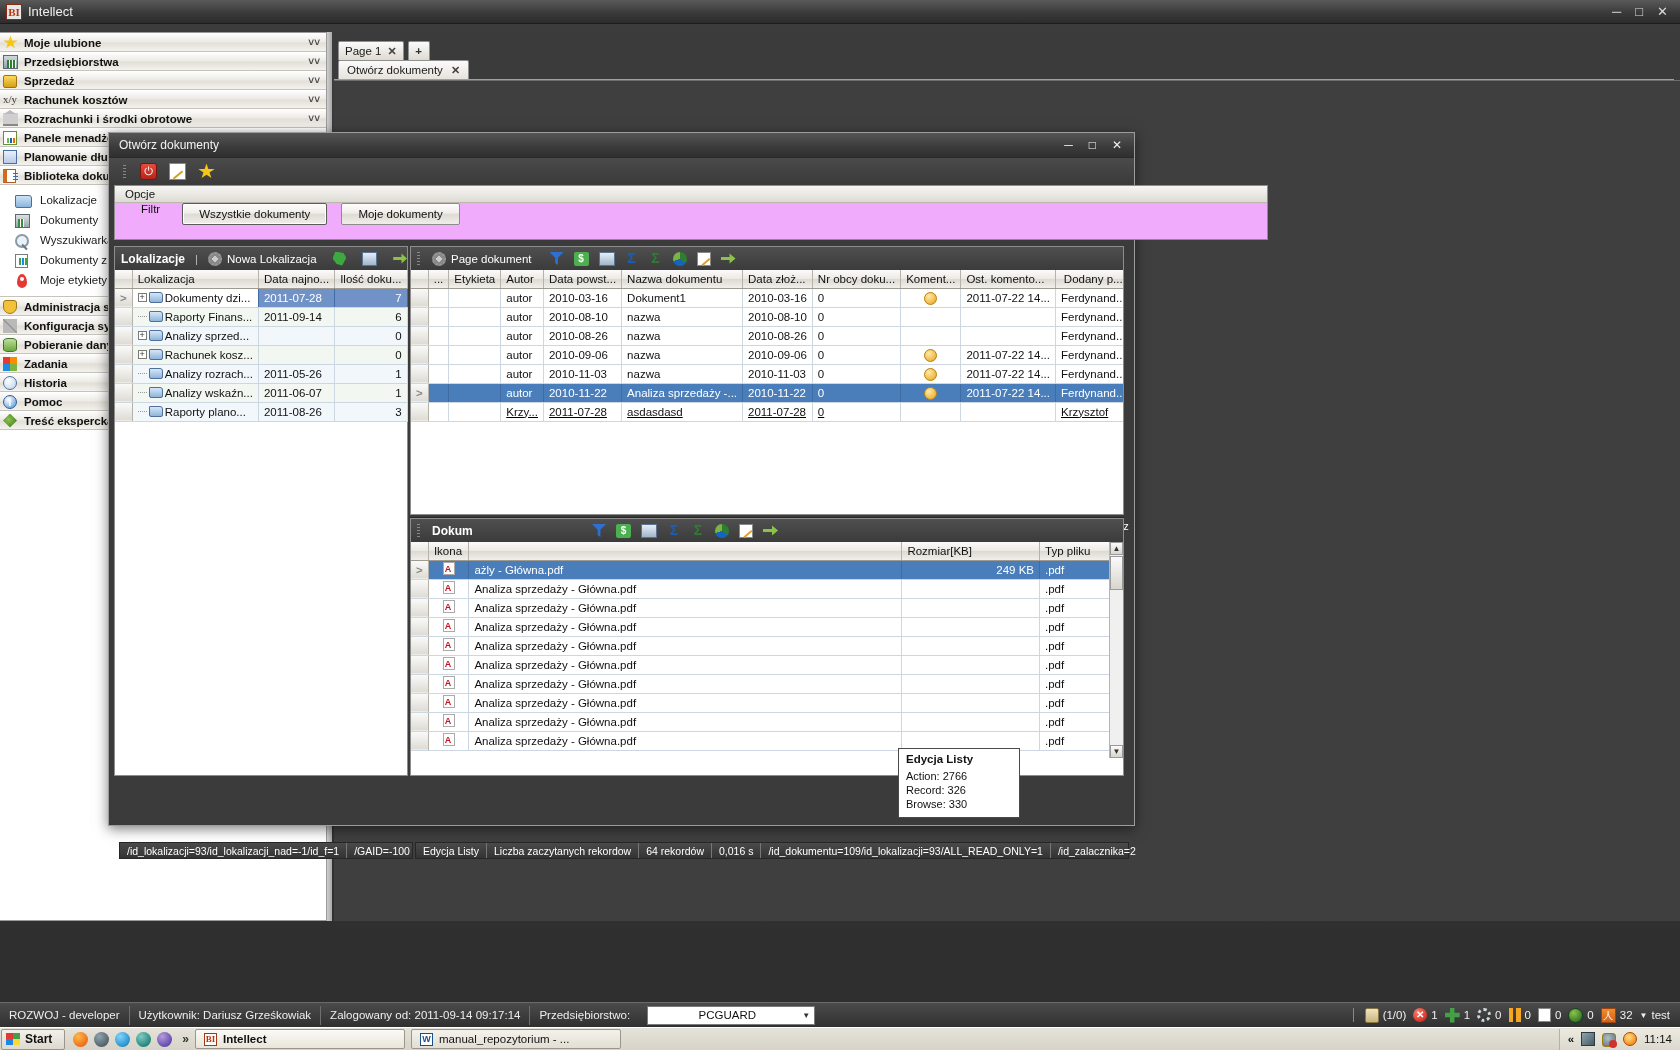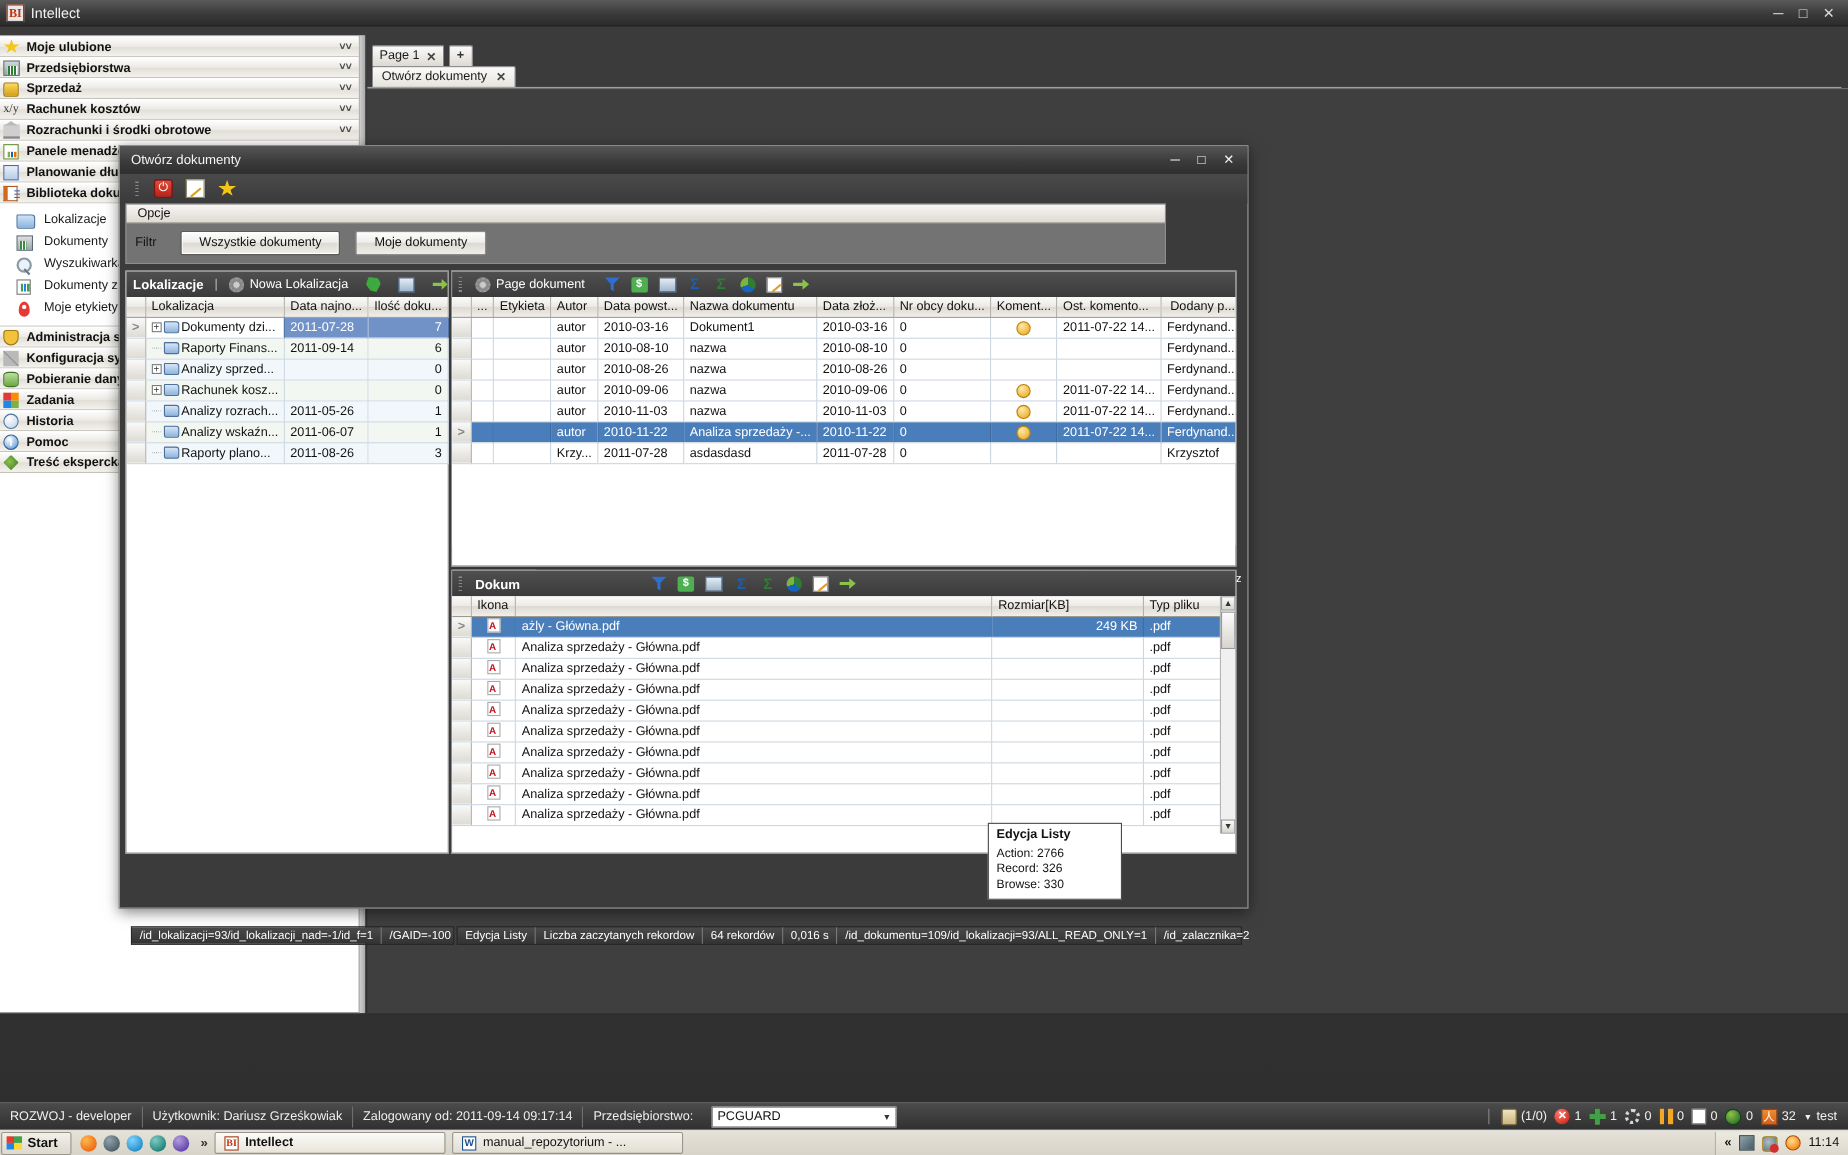--- a/index.html
+++ b/index.html
@@ -170,8 +170,8 @@
   .cw-body { position:absolute; left:5px; top:52px; width:1017px; height:600px; }
 
   .panel-opcje {
-    position:absolute; left:0; top:0; width:946px; height:55px;
-    background:#737373; border:1px solid #8d8d8d;
+    position:absolute; left:0; top:0; width:1154px; height:55px;
+    background:#f0abfc; border:1px solid #8d8d8d;
   }
   .panel-opcje .hdr {
     height:17px; background:linear-gradient(180deg,#f7f6f3,#dedbd3);

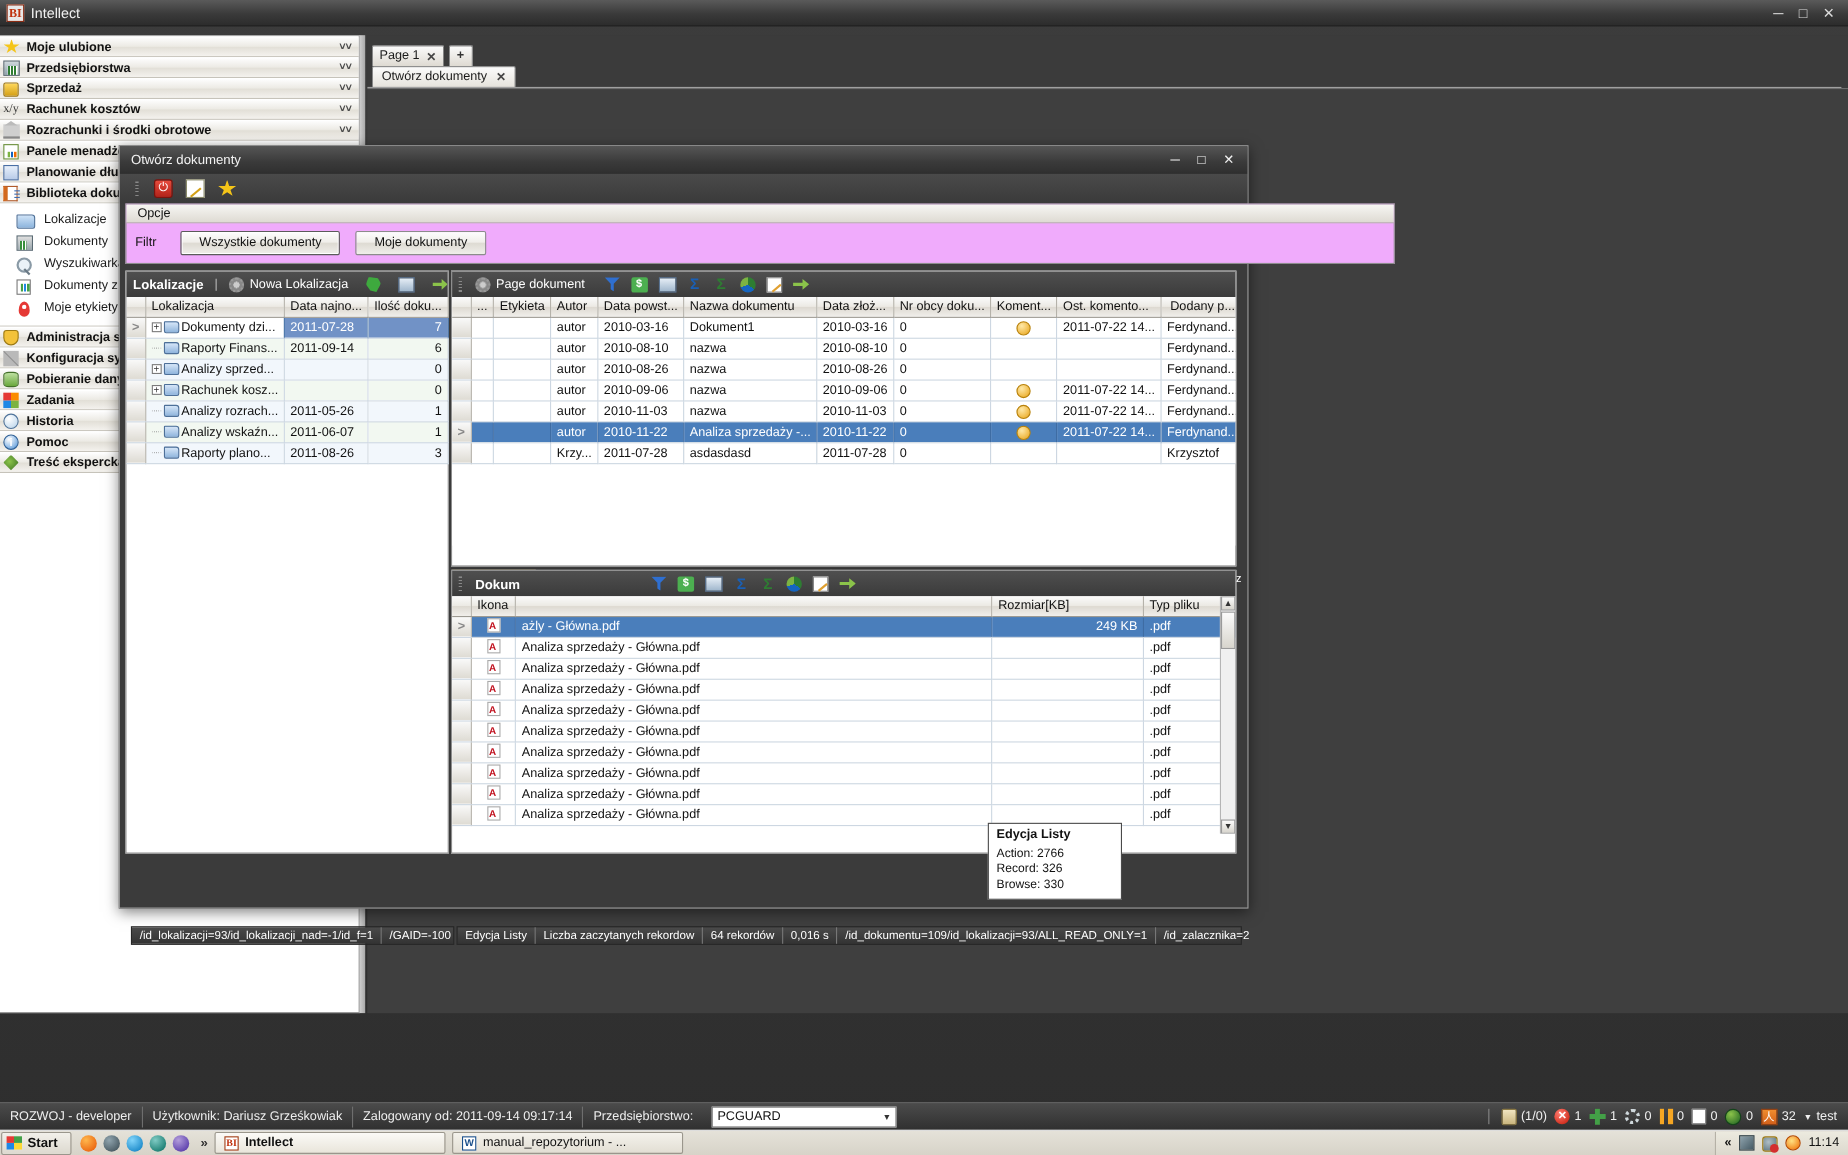--- a/index.html
+++ b/index.html
@@ -178,7 +178,7 @@
     border-bottom:1px solid #b9b6ae; font-size:11.5px; padding-left:10px;
     display:flex; align-items:center; color:#111;
   }
-  .opcje-row { display:flex; align-items:center; height:36px; padding-left:8px; gap:14px;}
+  .opcje-row { display:flex; align-items:flex-start; height:36px; padding-left:26px; gap:14px;}
   .opcje-row .lbl { font-size:11.5px; color:#111; margin-right:8px;}
   .btn {
     height:22px; padding:0 16px; font-size:11.5px; color:#111;

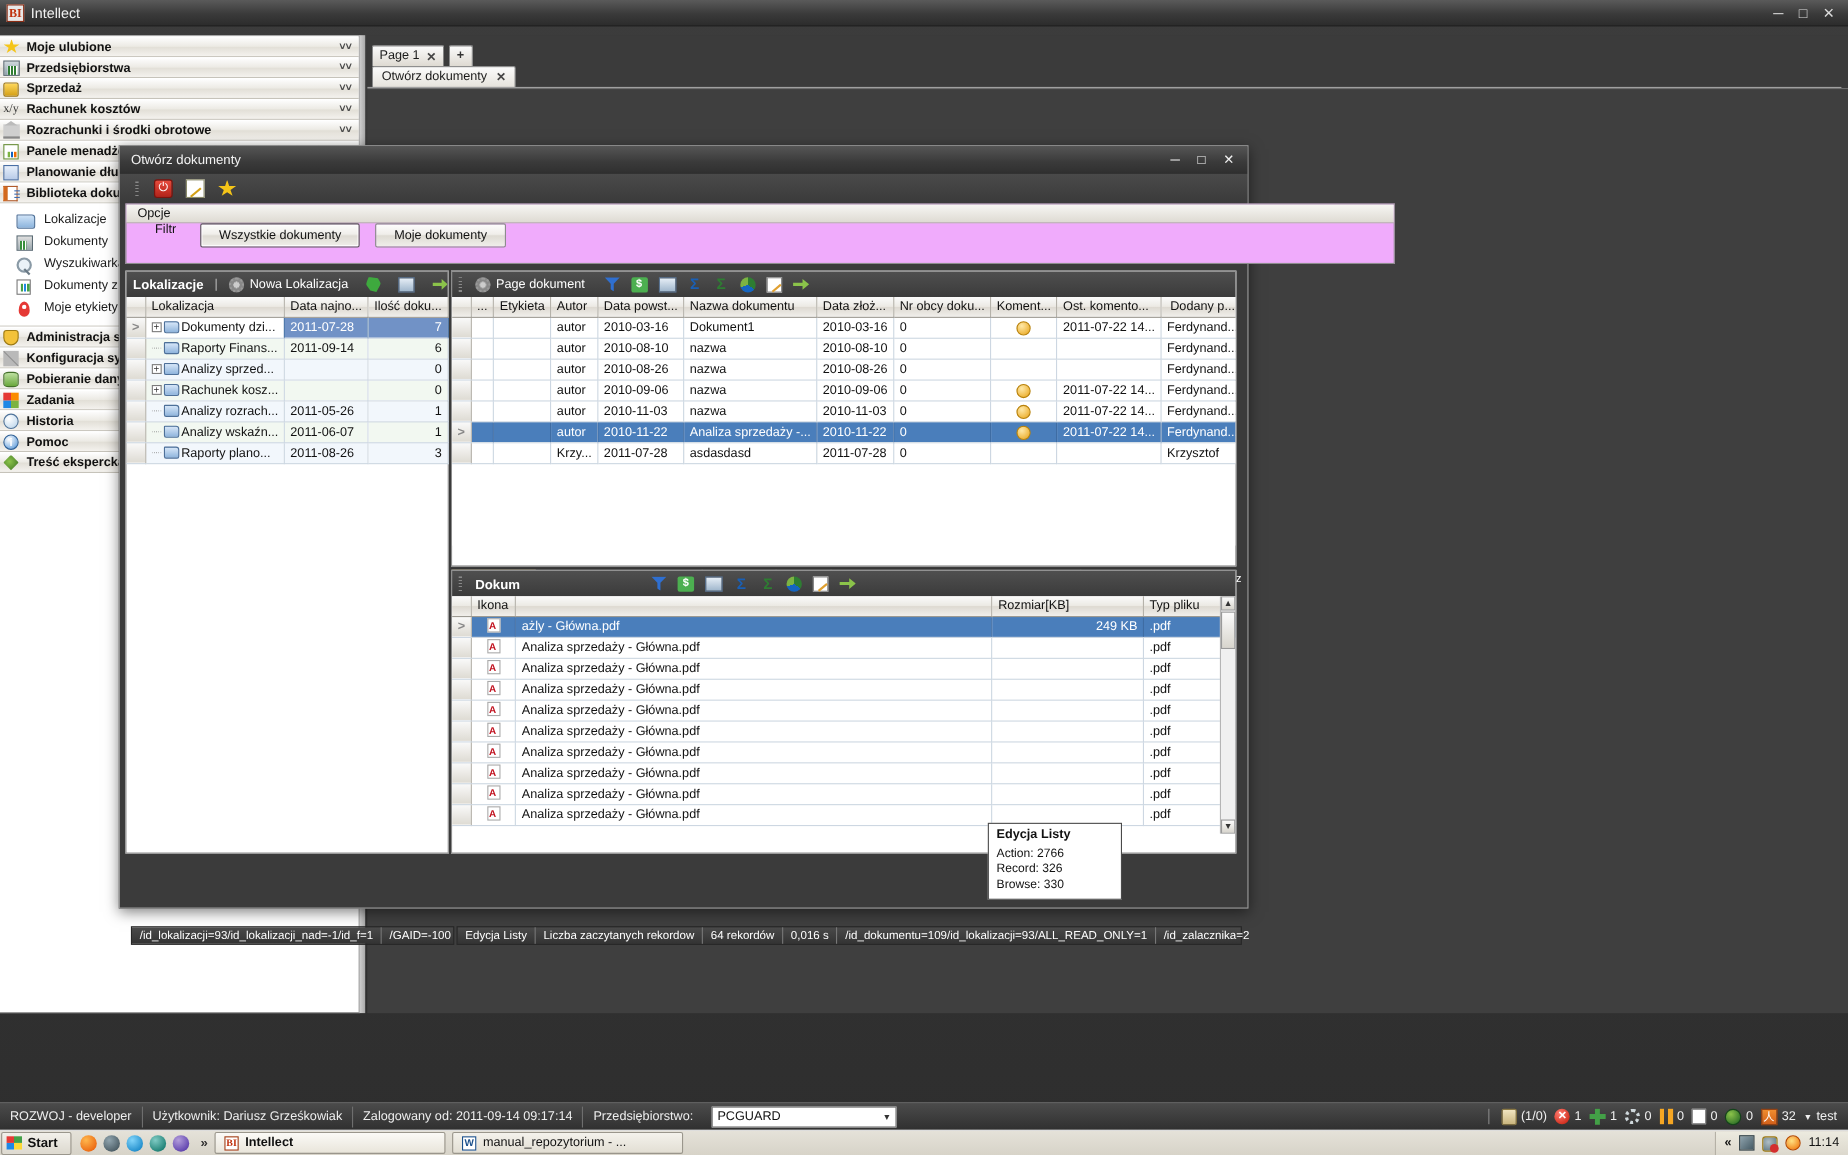--- a/index.html
+++ b/index.html
@@ -786,7 +786,7 @@
                   <td>2011-07-22 14...</td>
                   <td>Ferdynand...</td>
                 </tr>
-                <tr class="r-plain" style="background: #e5e5e5;">
+                <tr class="r-plain" style="background: #e5e5e5; text-decoration: underline;">
                   <td class="rowmark cur"></td>
                   <td style="background: rgb(255, 255, 255);"></td>
                   <td style="background: rgb(255, 255, 255);"></td>

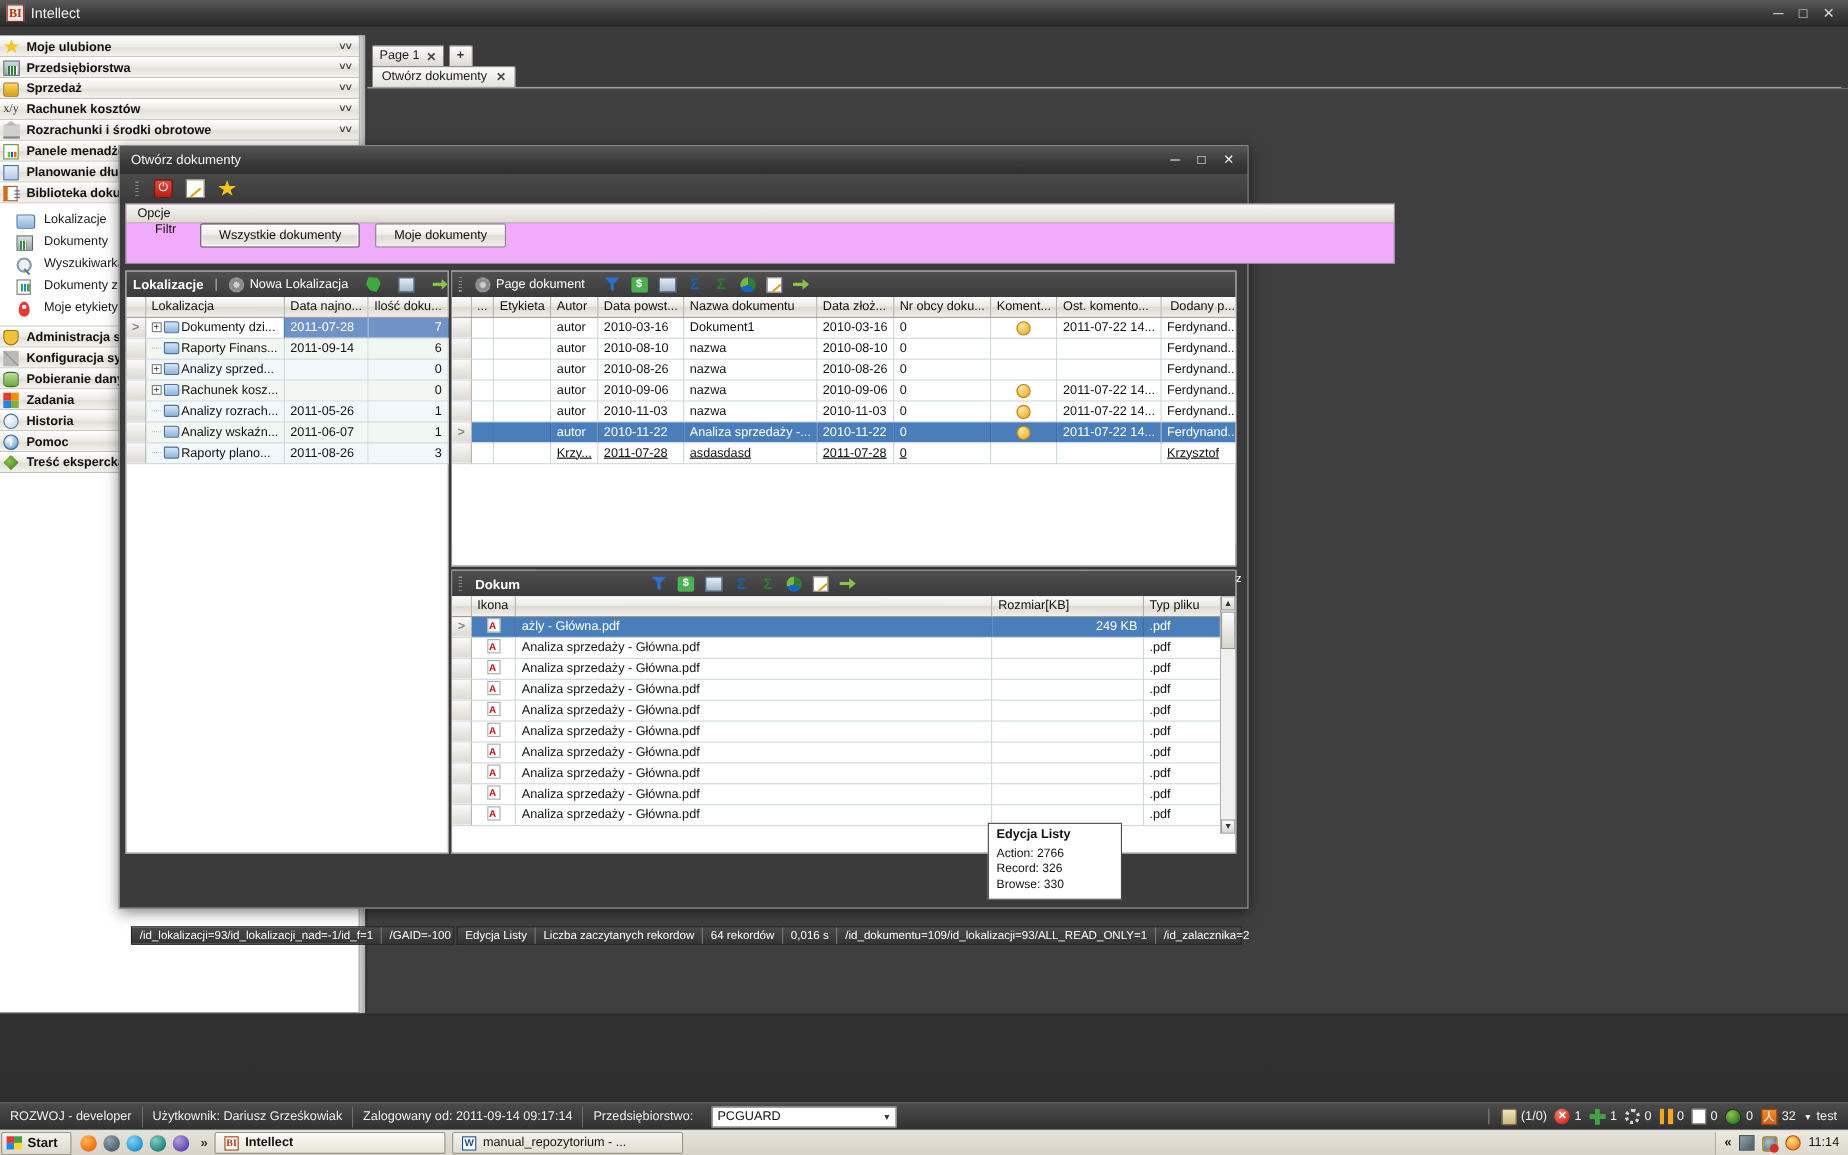--- a/index.html
+++ b/index.html
@@ -301,7 +301,7 @@
   .appstatus .cell { padding:0 9px; border-right:1px solid #6e6e6e; height:19px; display:flex; align-items:center; white-space:nowrap;}
   .combo {
     margin-left:8px; width:168px; height:19px; background:#fff; border:1px solid #7a7a7a;
-    display:flex; align-items:center; padding:0 4px; font-size:11.5px; color:#111;
+    display:flex; align-items:center; padding:0 4px; font-size:11.5px; color:#111;text-align:center;
   }
   .combo .cv{flex:1;}
   .combo .carrow{font-size:8px;color:#333;}

